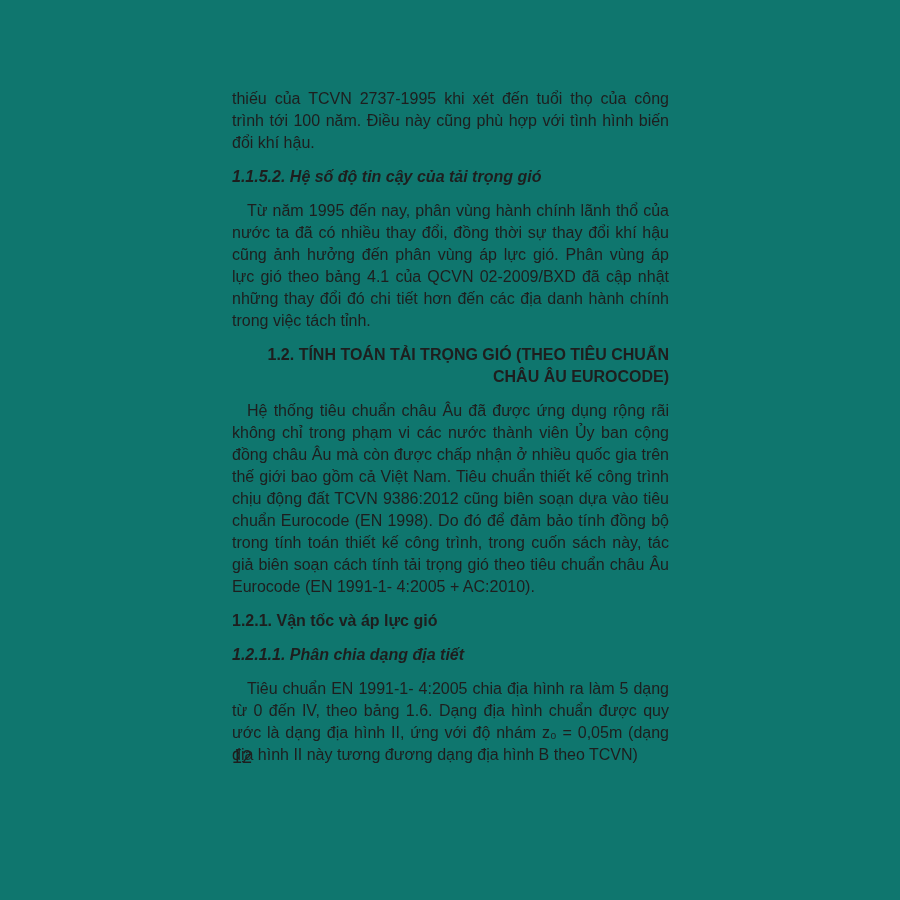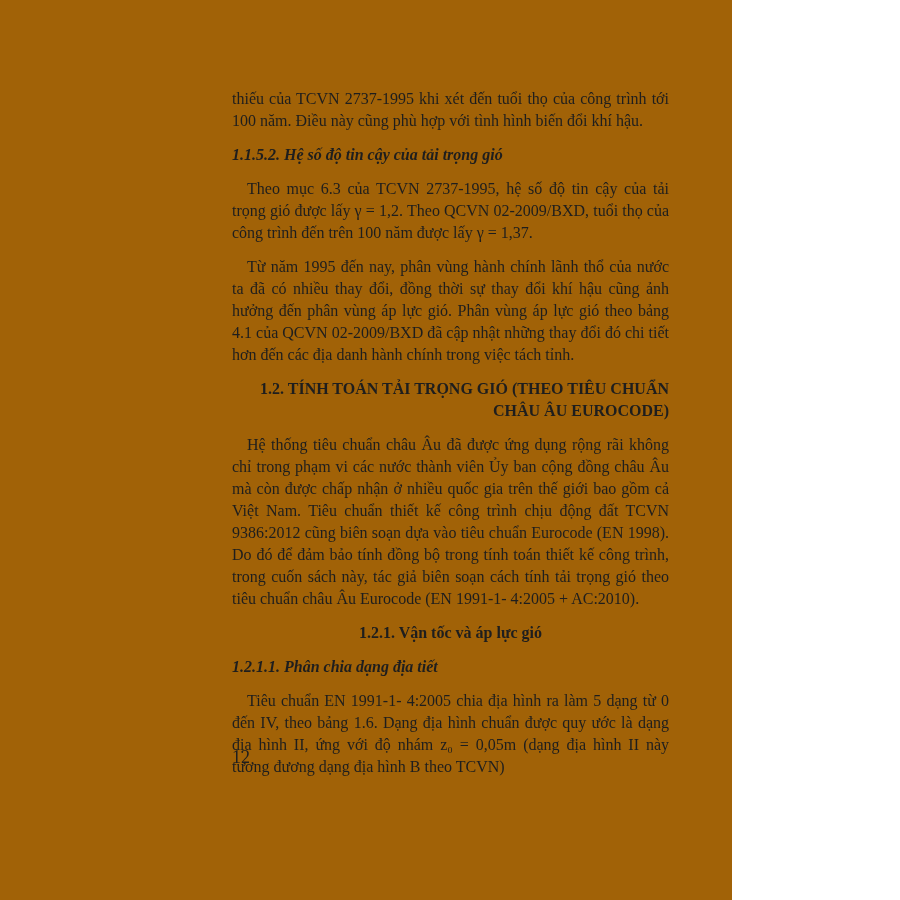--- a/index.html
+++ b/index.html
@@ -9,11 +9,11 @@
   }
   .page {
     position: relative;
-    width: 732px;
+    width: 900px;
     height: 900px;
-    background: #a16207;
+    background: #0f766e;
     overflow: hidden;
-    font-family: Liberation Serif, serif;
+    font-family: Liberation Sans, sans-serif;
     color: #1e1e1e;
   }
   .page-text {

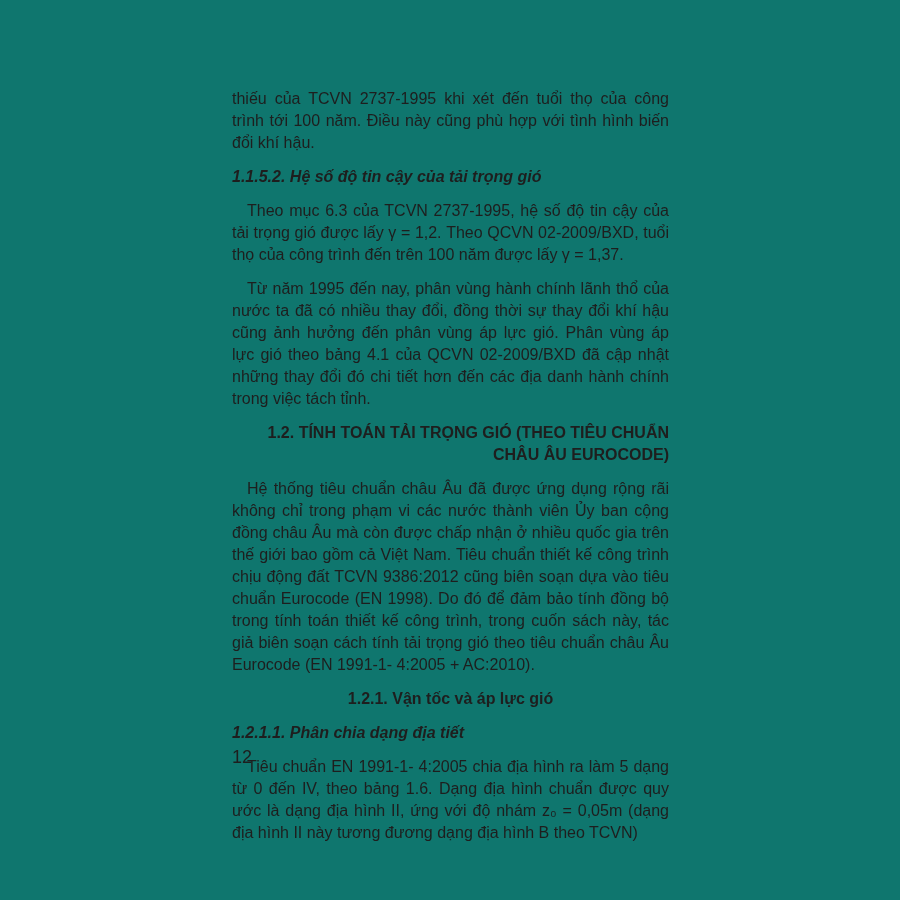--- a/index.html
+++ b/index.html
@@ -70,7 +70,6 @@
 
     <div class="heading-sub">1.1.5.2. Hệ số độ tin cậy của tải trọng gió</div>
 
-    <div class="para">Theo mục 6.3 của TCVN 2737-1995, hệ số độ tin cậy của tải trọng gió được lấy γ = 1,2. Theo QCVN 02-2009/BXD, tuổi thọ của công trình đến trên 100 năm được lấy γ = 1,37.</div>
 
 
     <div class="para">Từ năm 1995 đến nay, phân vùng hành chính lãnh thổ của nước ta đã có nhiều thay đổi, đồng thời sự thay đổi khí hậu cũng ảnh hưởng đến phân vùng áp lực gió. Phân vùng áp lực gió theo bảng 4.1 của QCVN 02-2009/BXD đã cập nhật những thay đổi đó chi tiết hơn đến các địa danh hành chính trong việc tách tỉnh.</div>

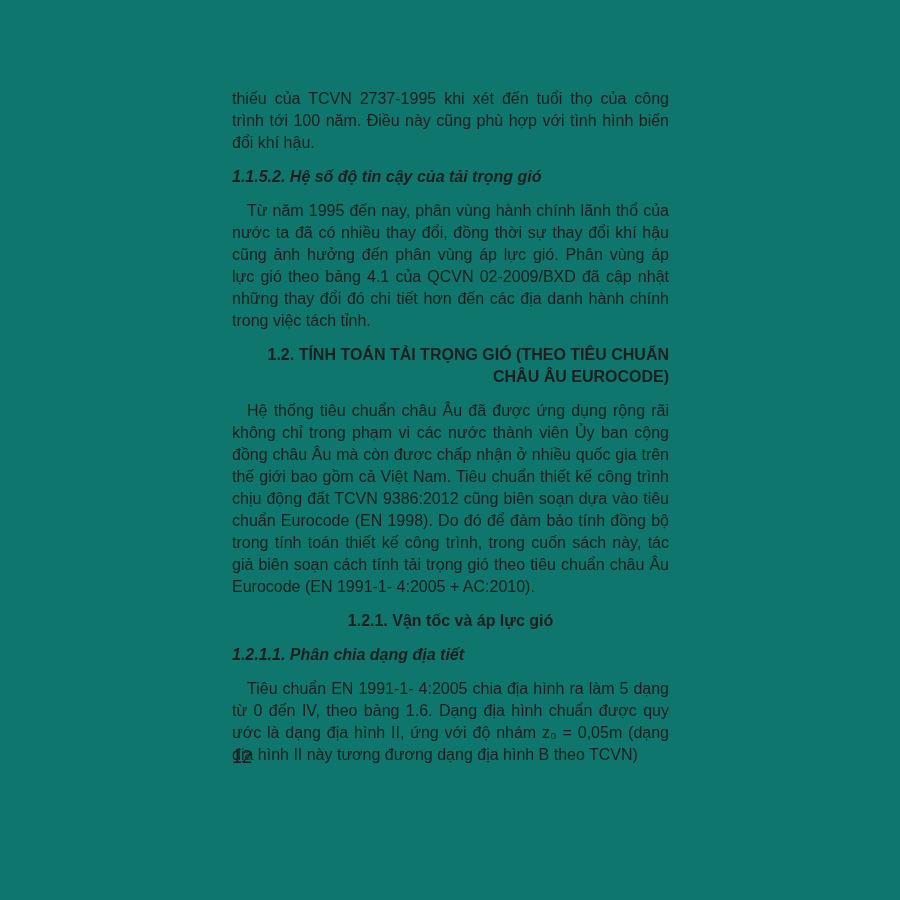--- a/index.html
+++ b/index.html
@@ -49,7 +49,7 @@
   .heading-minor {
     font-weight: bold;
     margin-left: 15px;
-    text-align: center;
+    text-align: left;
   }
   .page-number {
     position: absolute;

